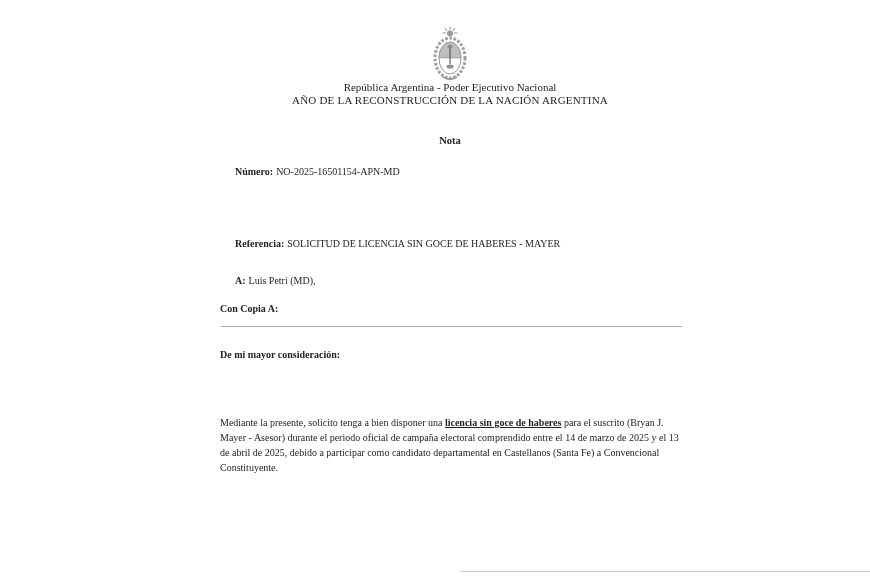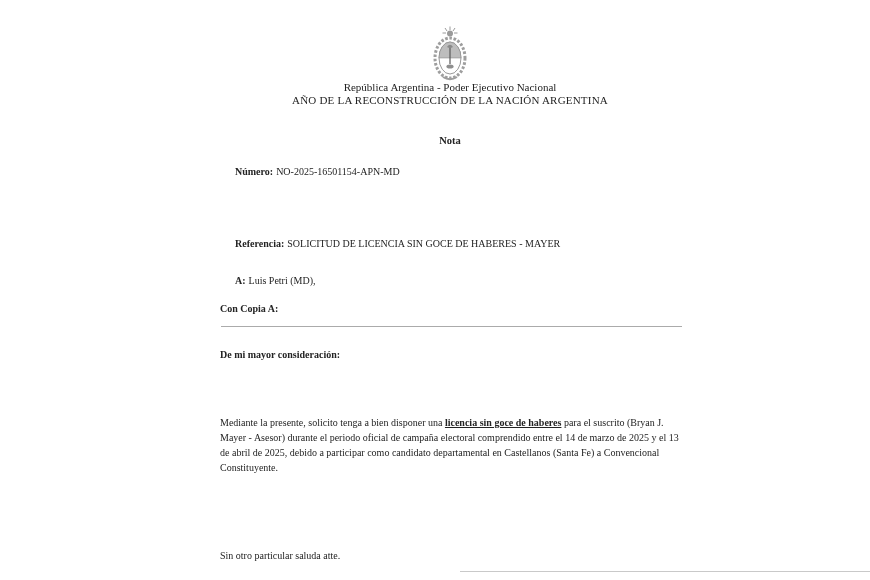--- a/index.html
+++ b/index.html
@@ -83,7 +83,6 @@
   <p class="abs col para1"><span>Mediante la presente, solicito tenga a bien disponer una </span><span class="emph">licencia sin goce de haberes</span><span> para el suscrito (Bryan J. Mayer - Asesor) durante el periodo oficial de campaña electoral comprendido entre el 14 de marzo de 2025 y el 13 de abril de 2025, debido a participar como candidato departamental en Castellanos (Santa Fe) a Convencional Constituyente.</span></p>
 
 
-  <div class="abs col closing">Sin otro particular saluda atte.</div>
 
   <hr class="bottom-line">
 

